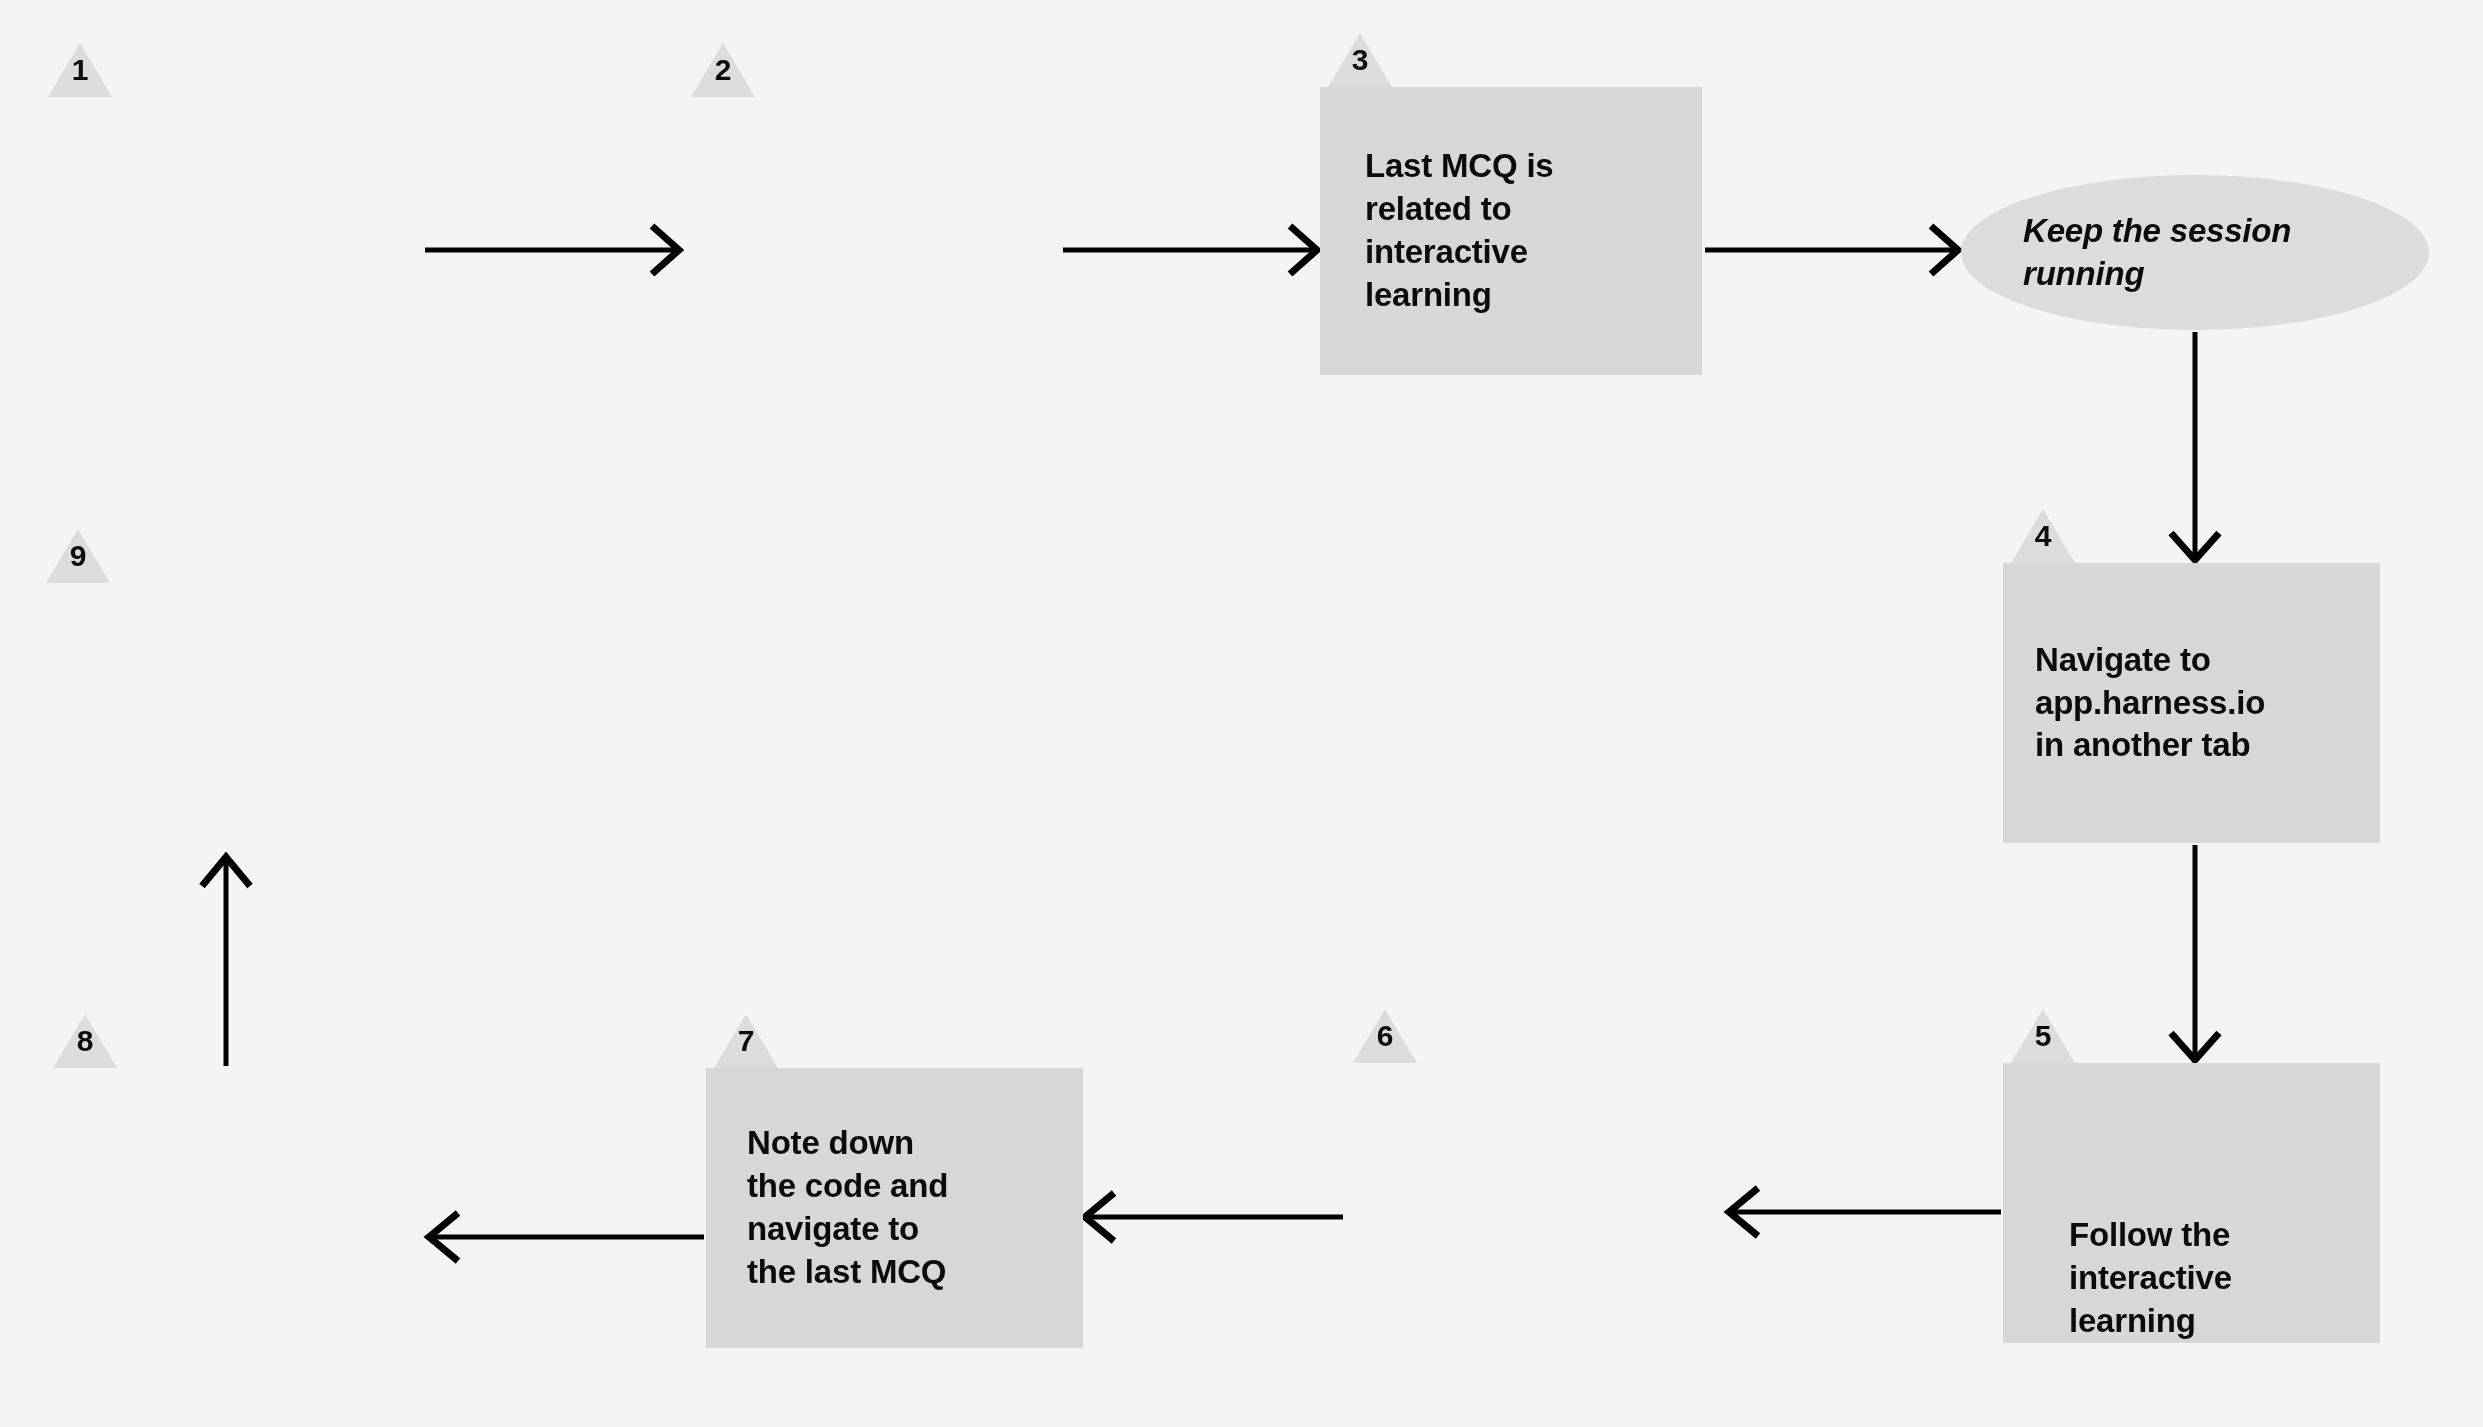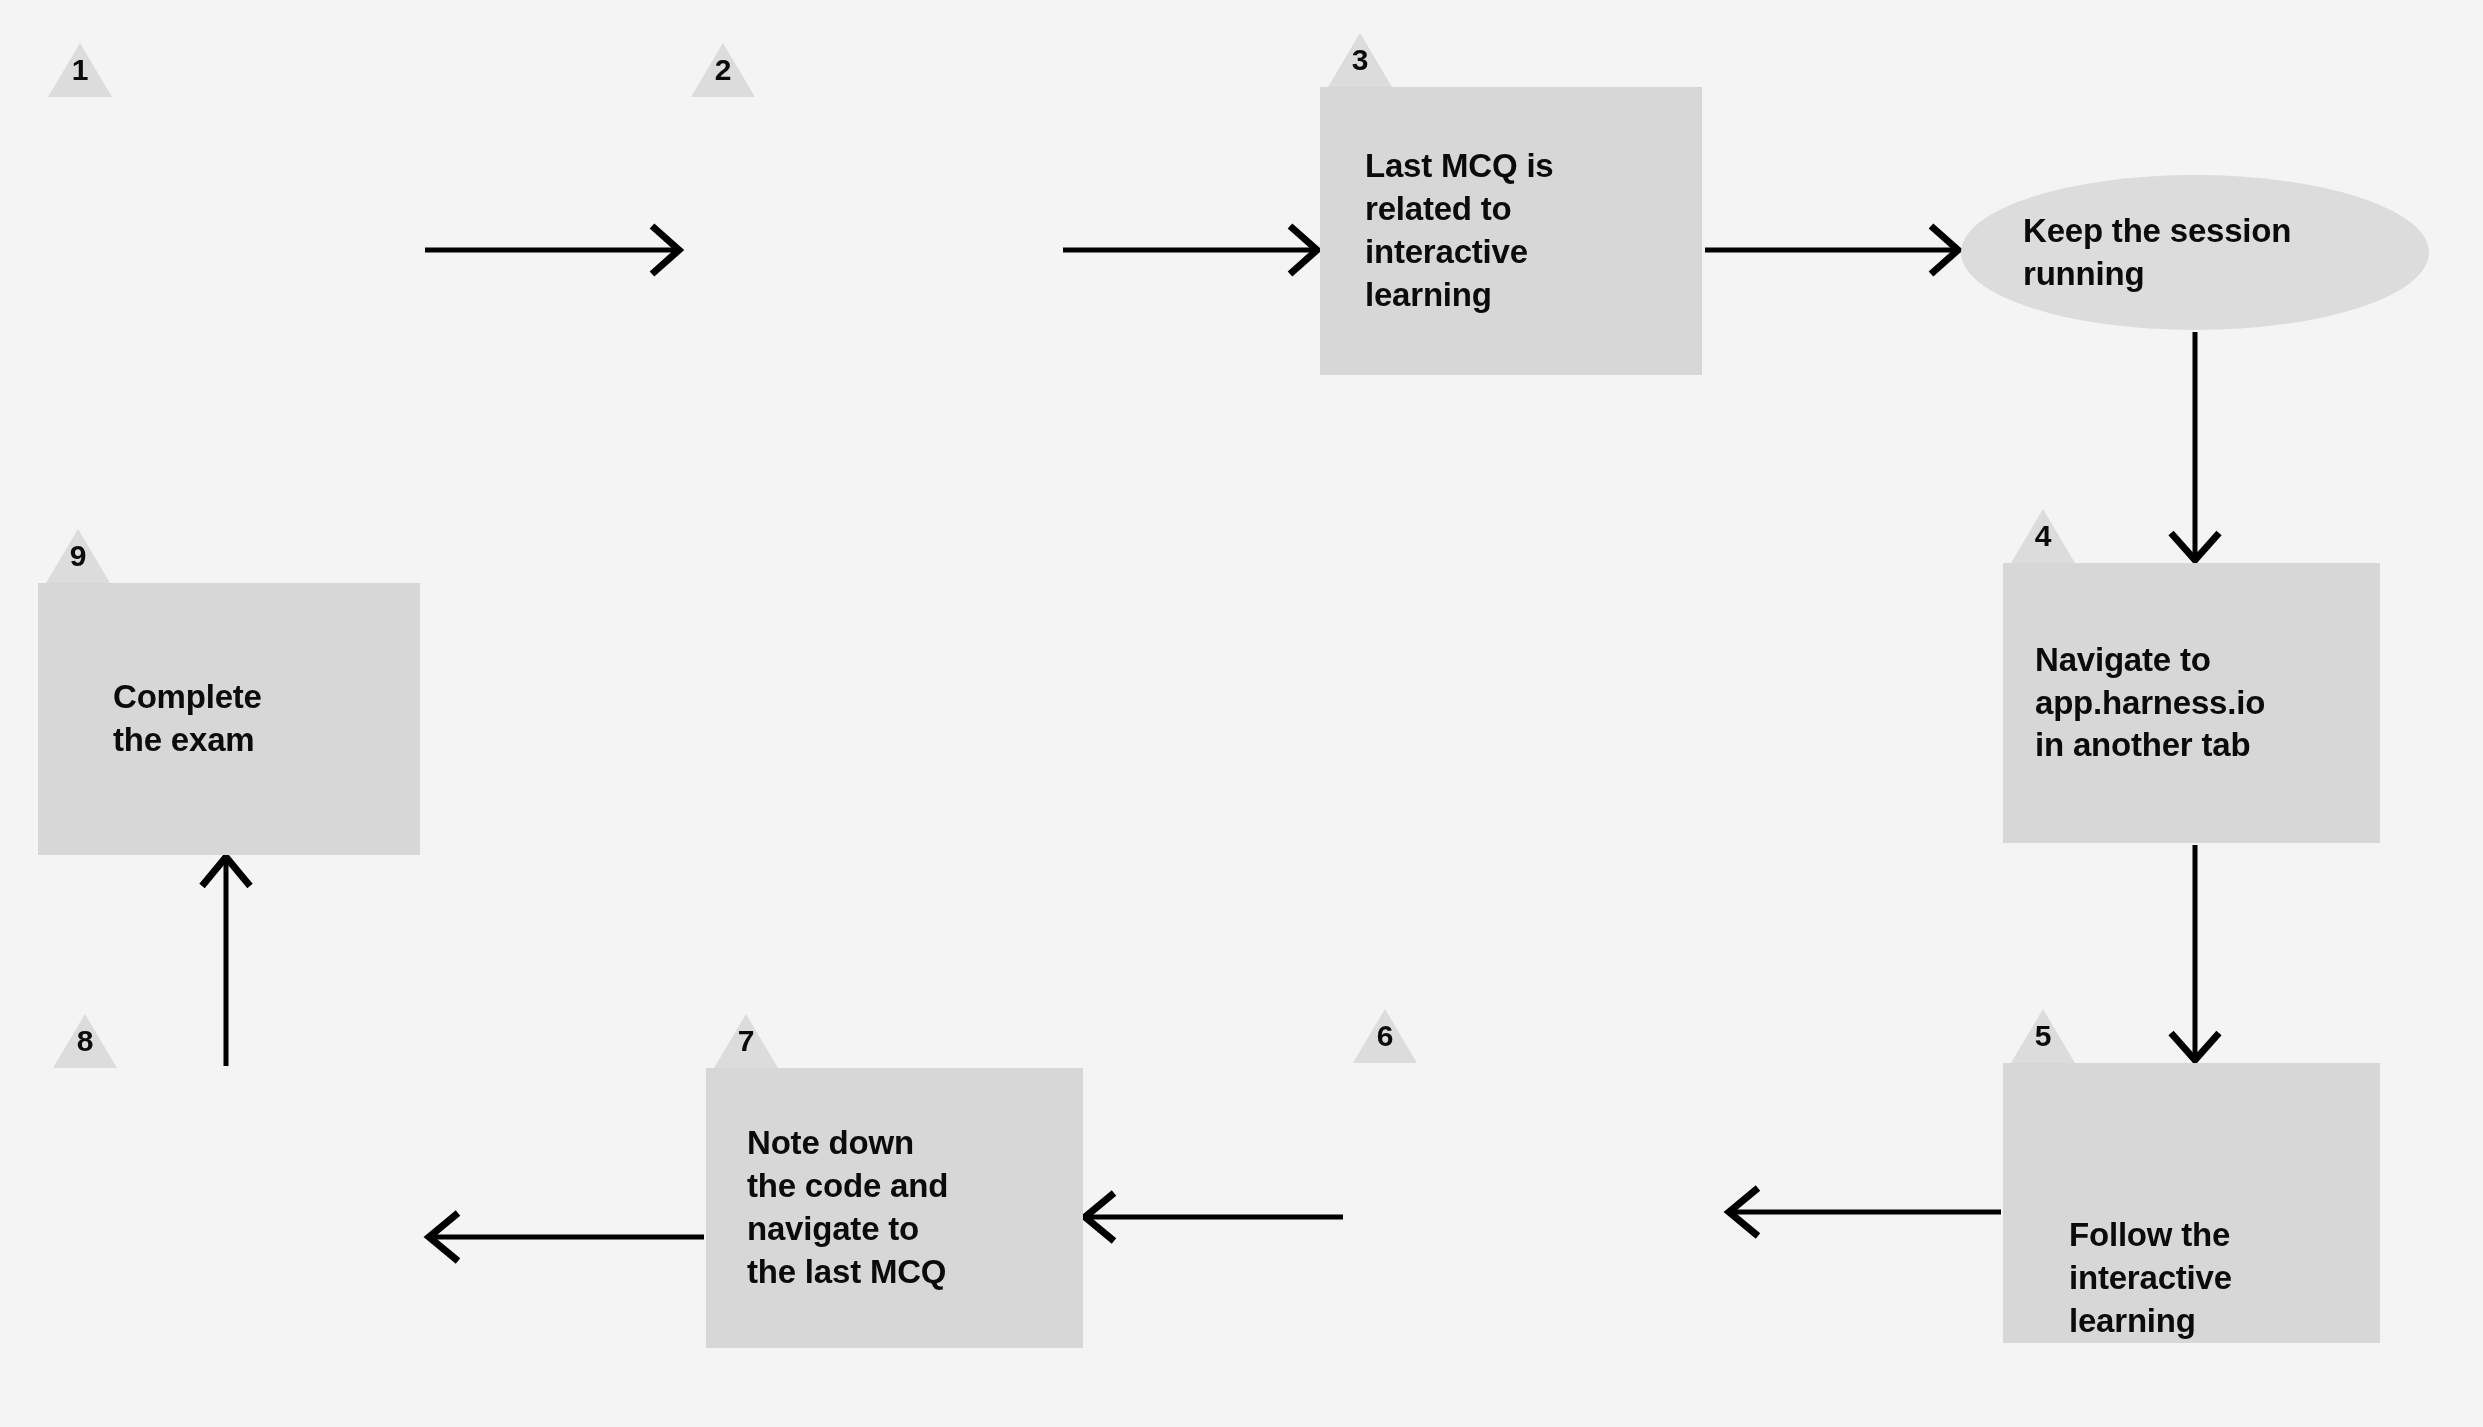--- a/index.html
+++ b/index.html
@@ -25,6 +25,7 @@
   .node.ellipse {
     border-radius: 50%;
     background: #dcdcdc;
+    font-style: italic;
   }
   .node-label {
     font-weight: bold;

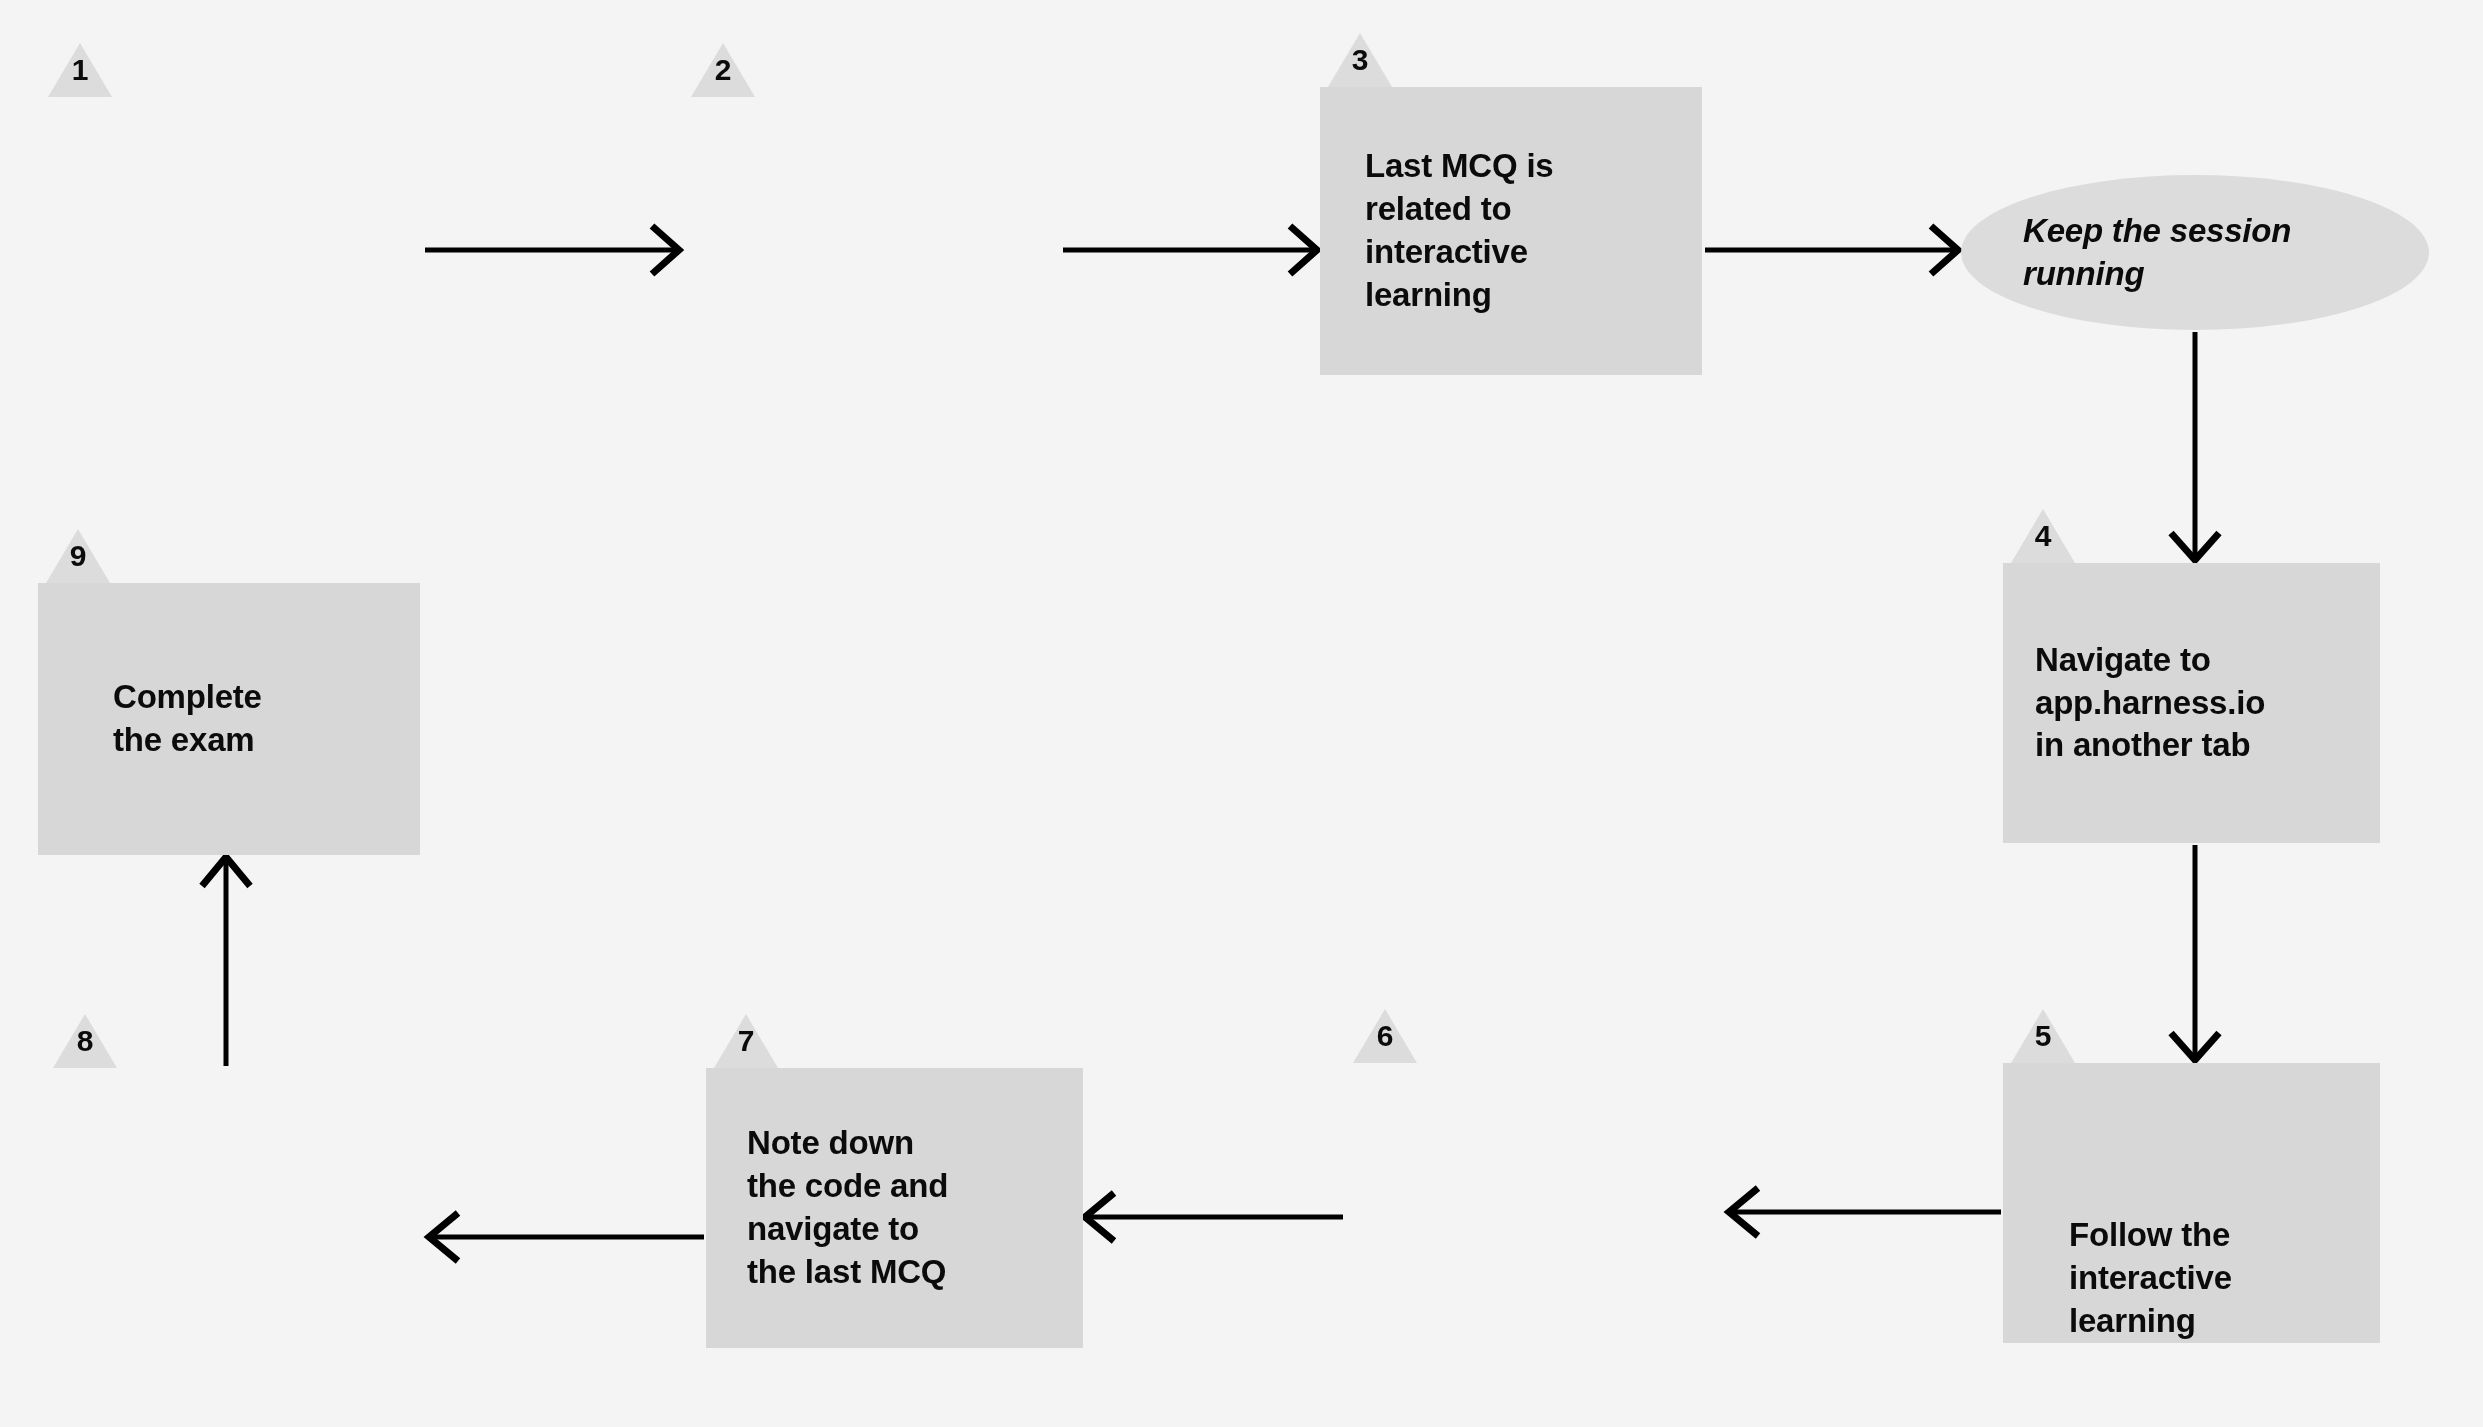--- a/index.html
+++ b/index.html
@@ -181,10 +181,6 @@
 
   <div class="badge" style="left:46px; top:529px;"></div>
   <div class="badge-num" style="left:46px; top:541px;">9</div>
-  <div class="node" style="left:38px; top:583px; width:382px; height:272px; padding-left:75px; padding-right:16px;">
-    <div class="node-label">Complete
-the exam</div>
-  </div>
 
 </div>
 

